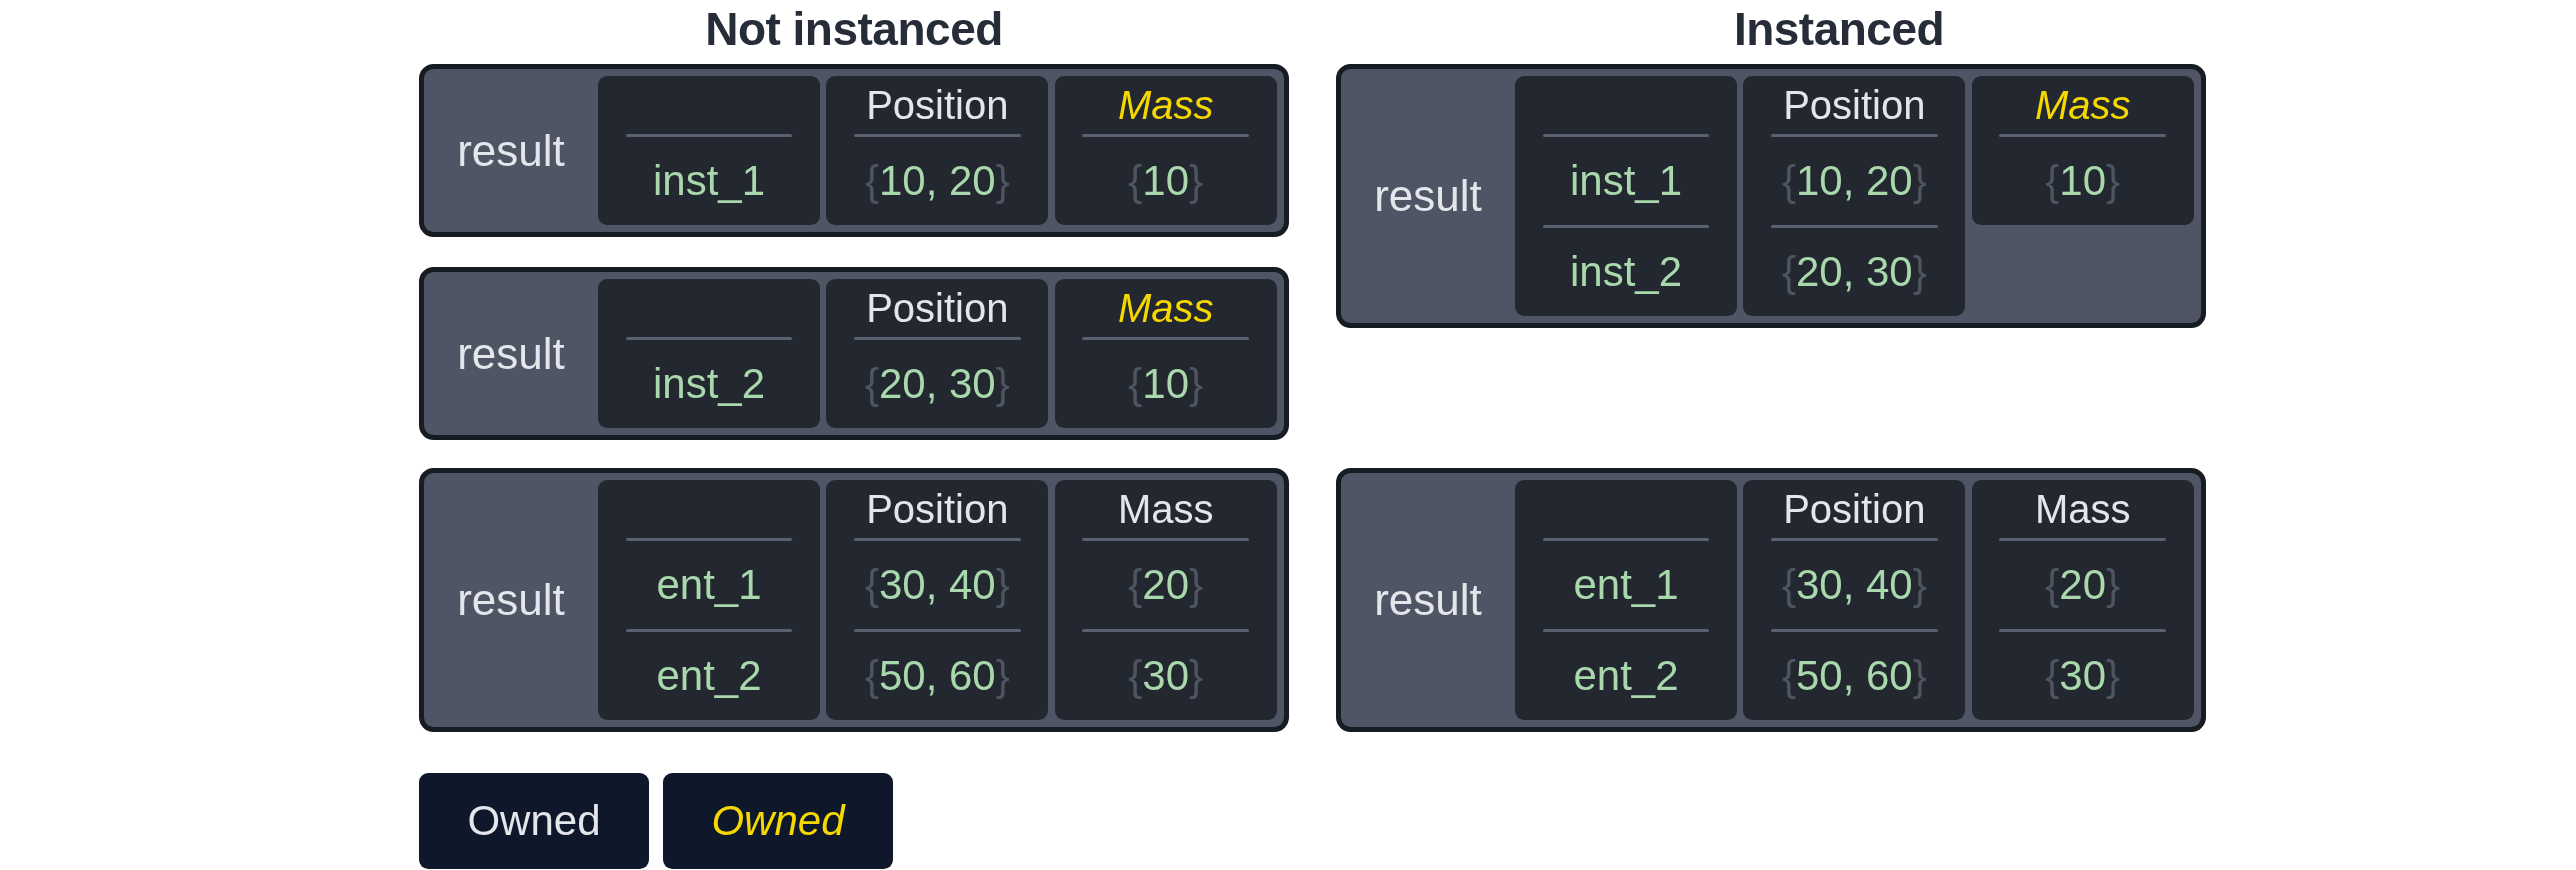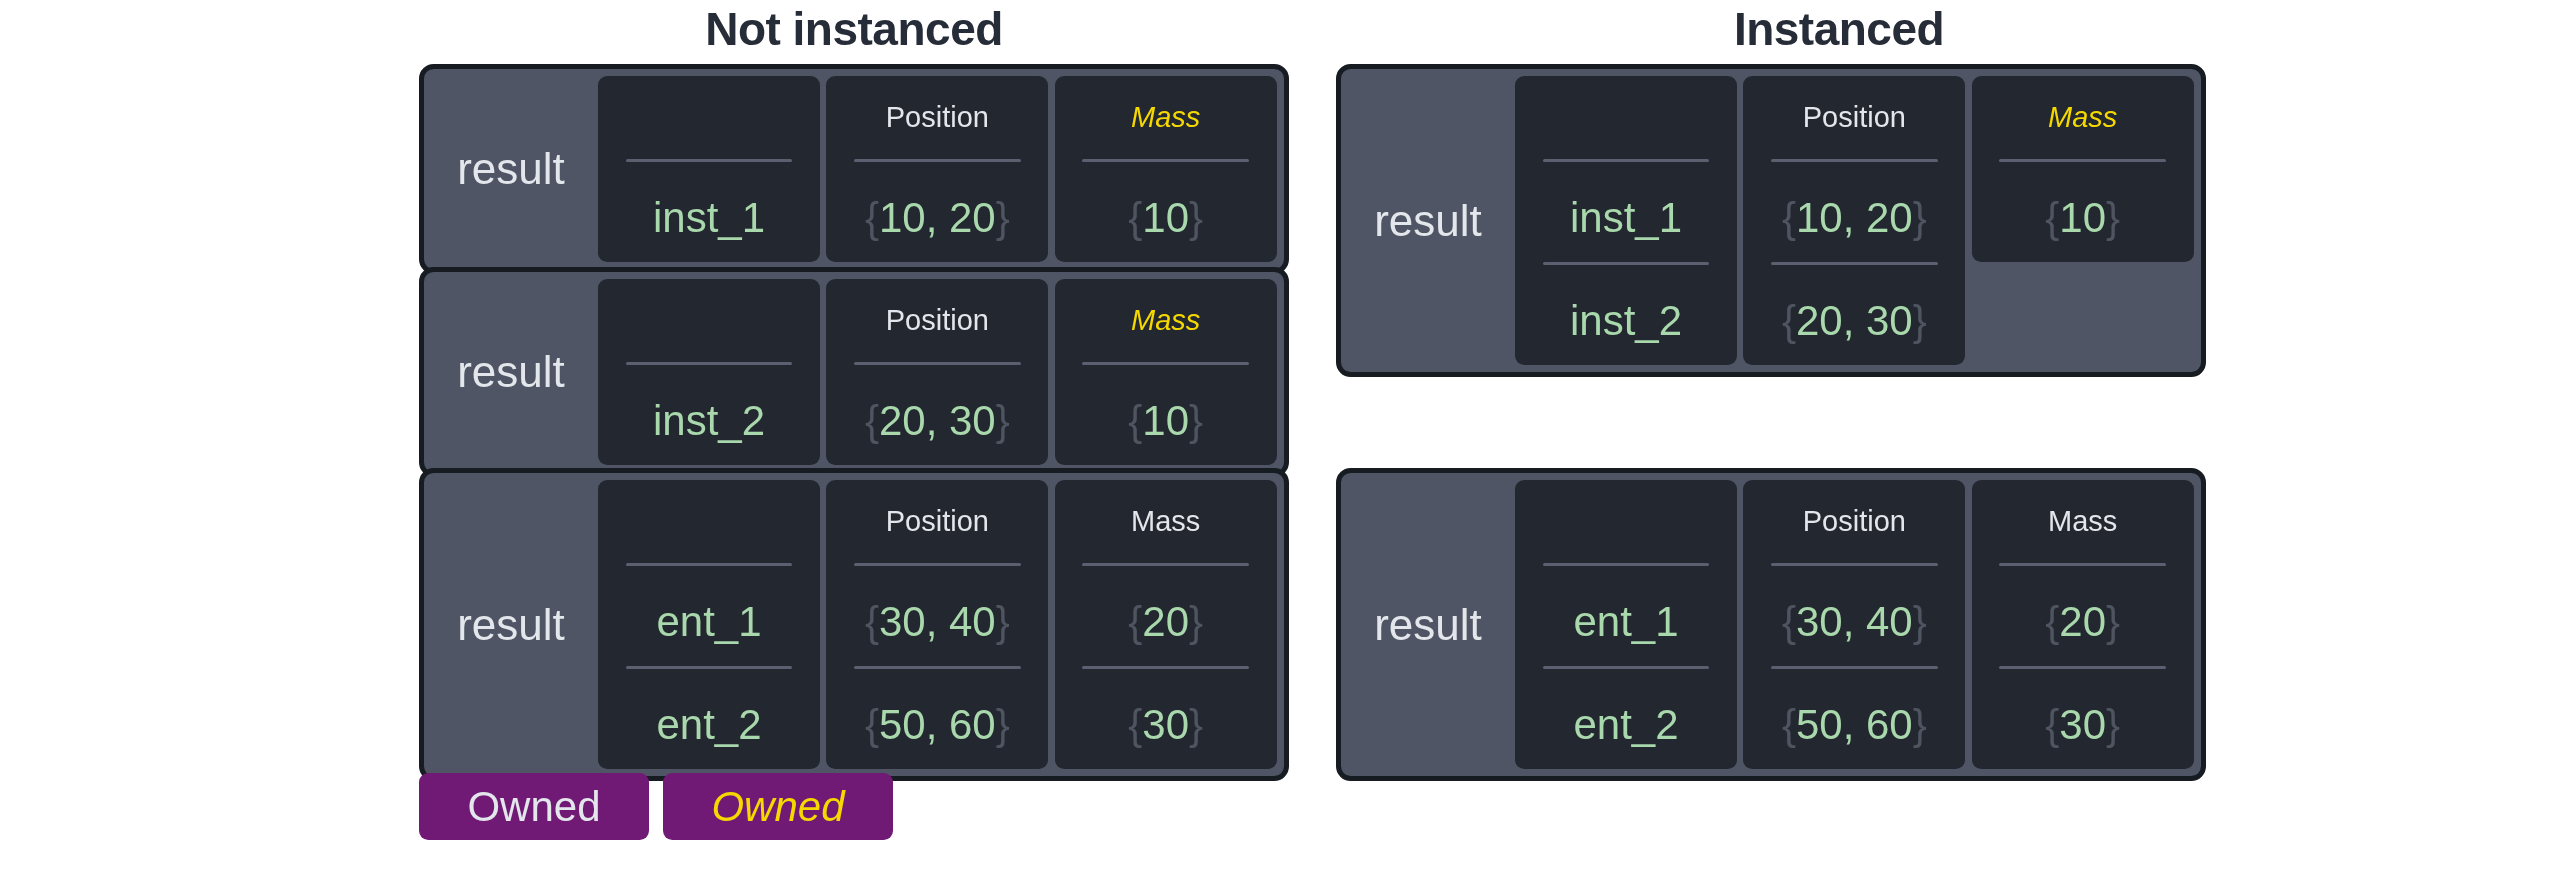--- a/index.html
+++ b/index.html
@@ -53,12 +53,12 @@
     flex-direction: column;
   }
   .cell-header {
-    height: 83px;
+    height: 58px;
     flex: none;
     display: flex;
     align-items: center;
     justify-content: center;
-    font-size: 29px;
+    font-size: 40px;
     color: #e3e6eb;
   }
   .cell-header.shared {

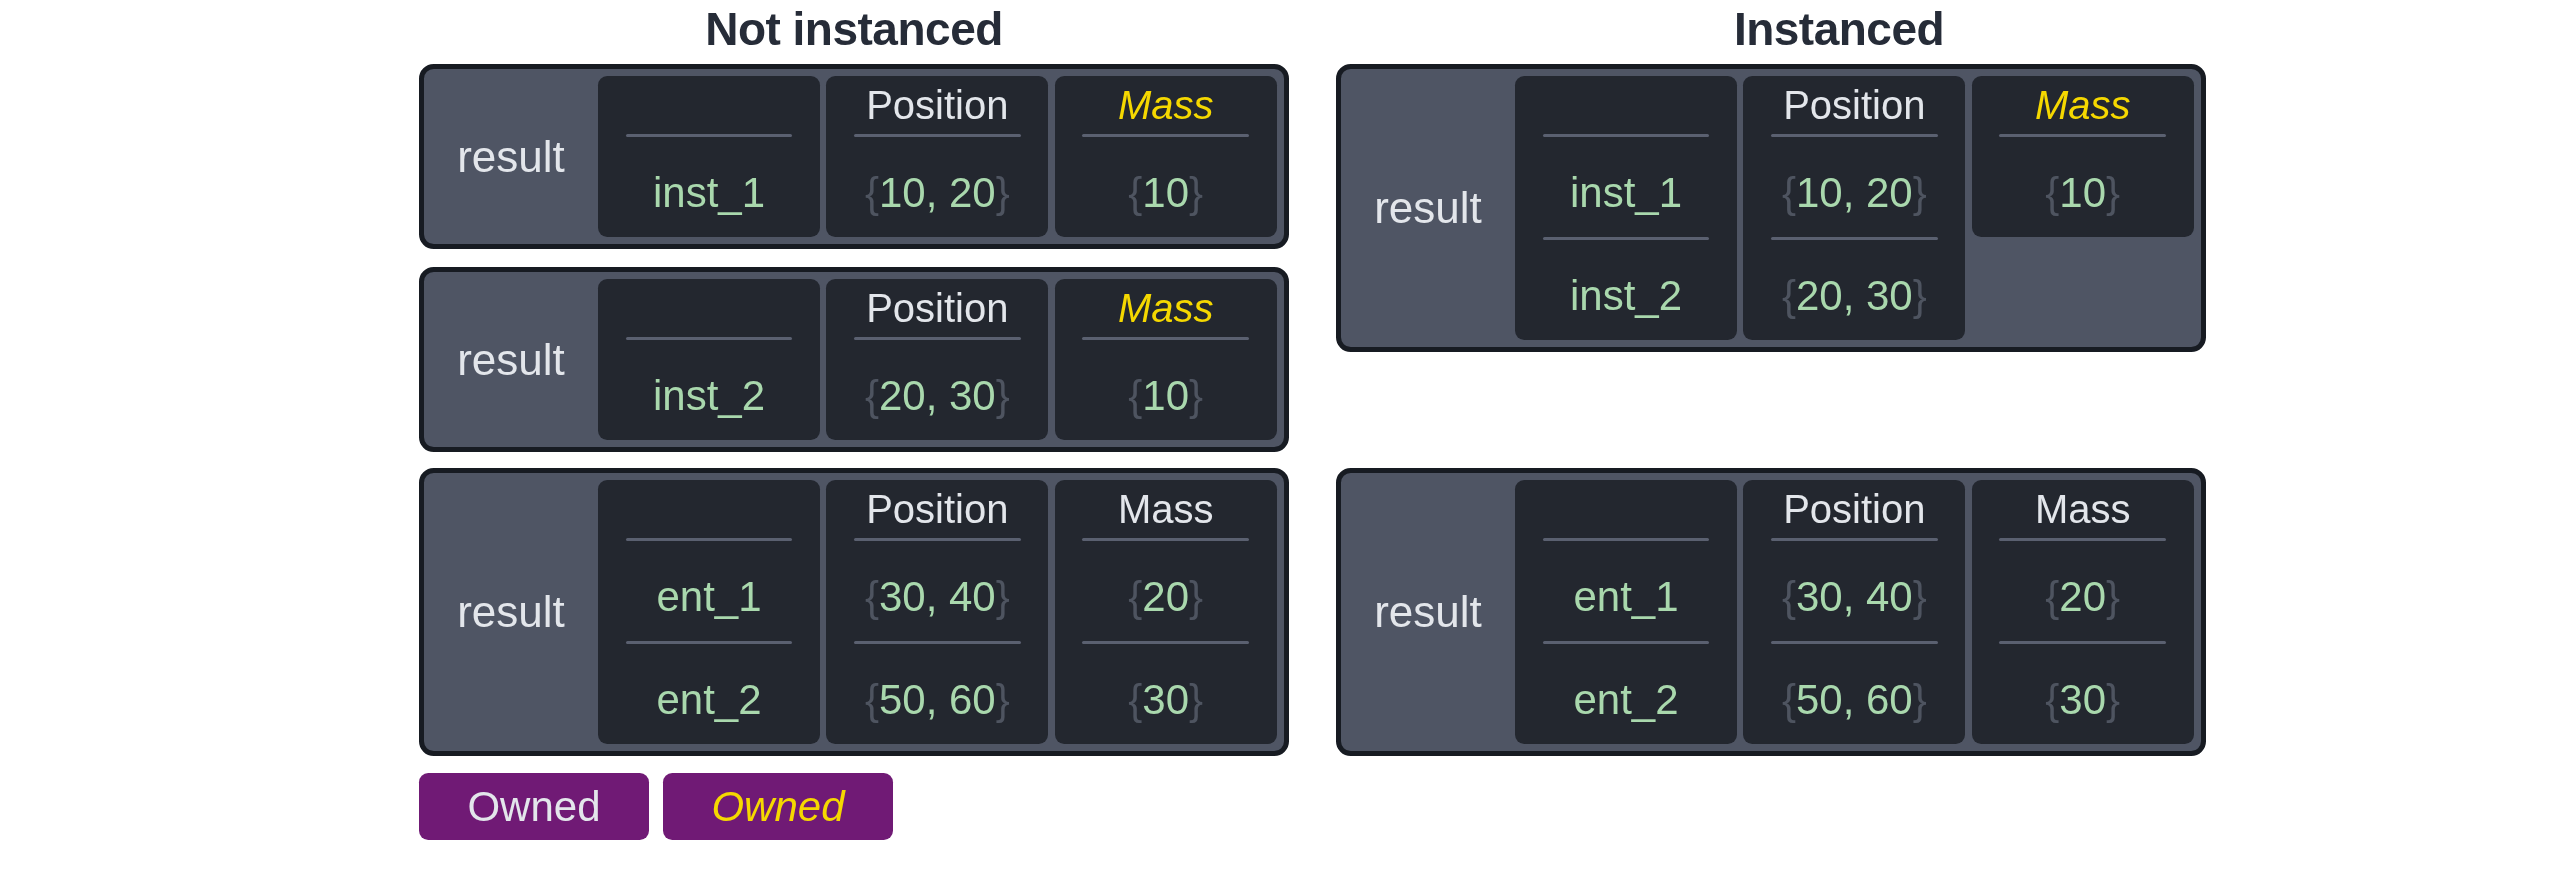--- a/index.html
+++ b/index.html
@@ -79,7 +79,6 @@
     align-items: center;
     justify-content: center;
     font-size: 42px;
-    margin-top: 12px;
   }
   .value { color: #a9d8ad; }
   .brace { color: #4e5460; }

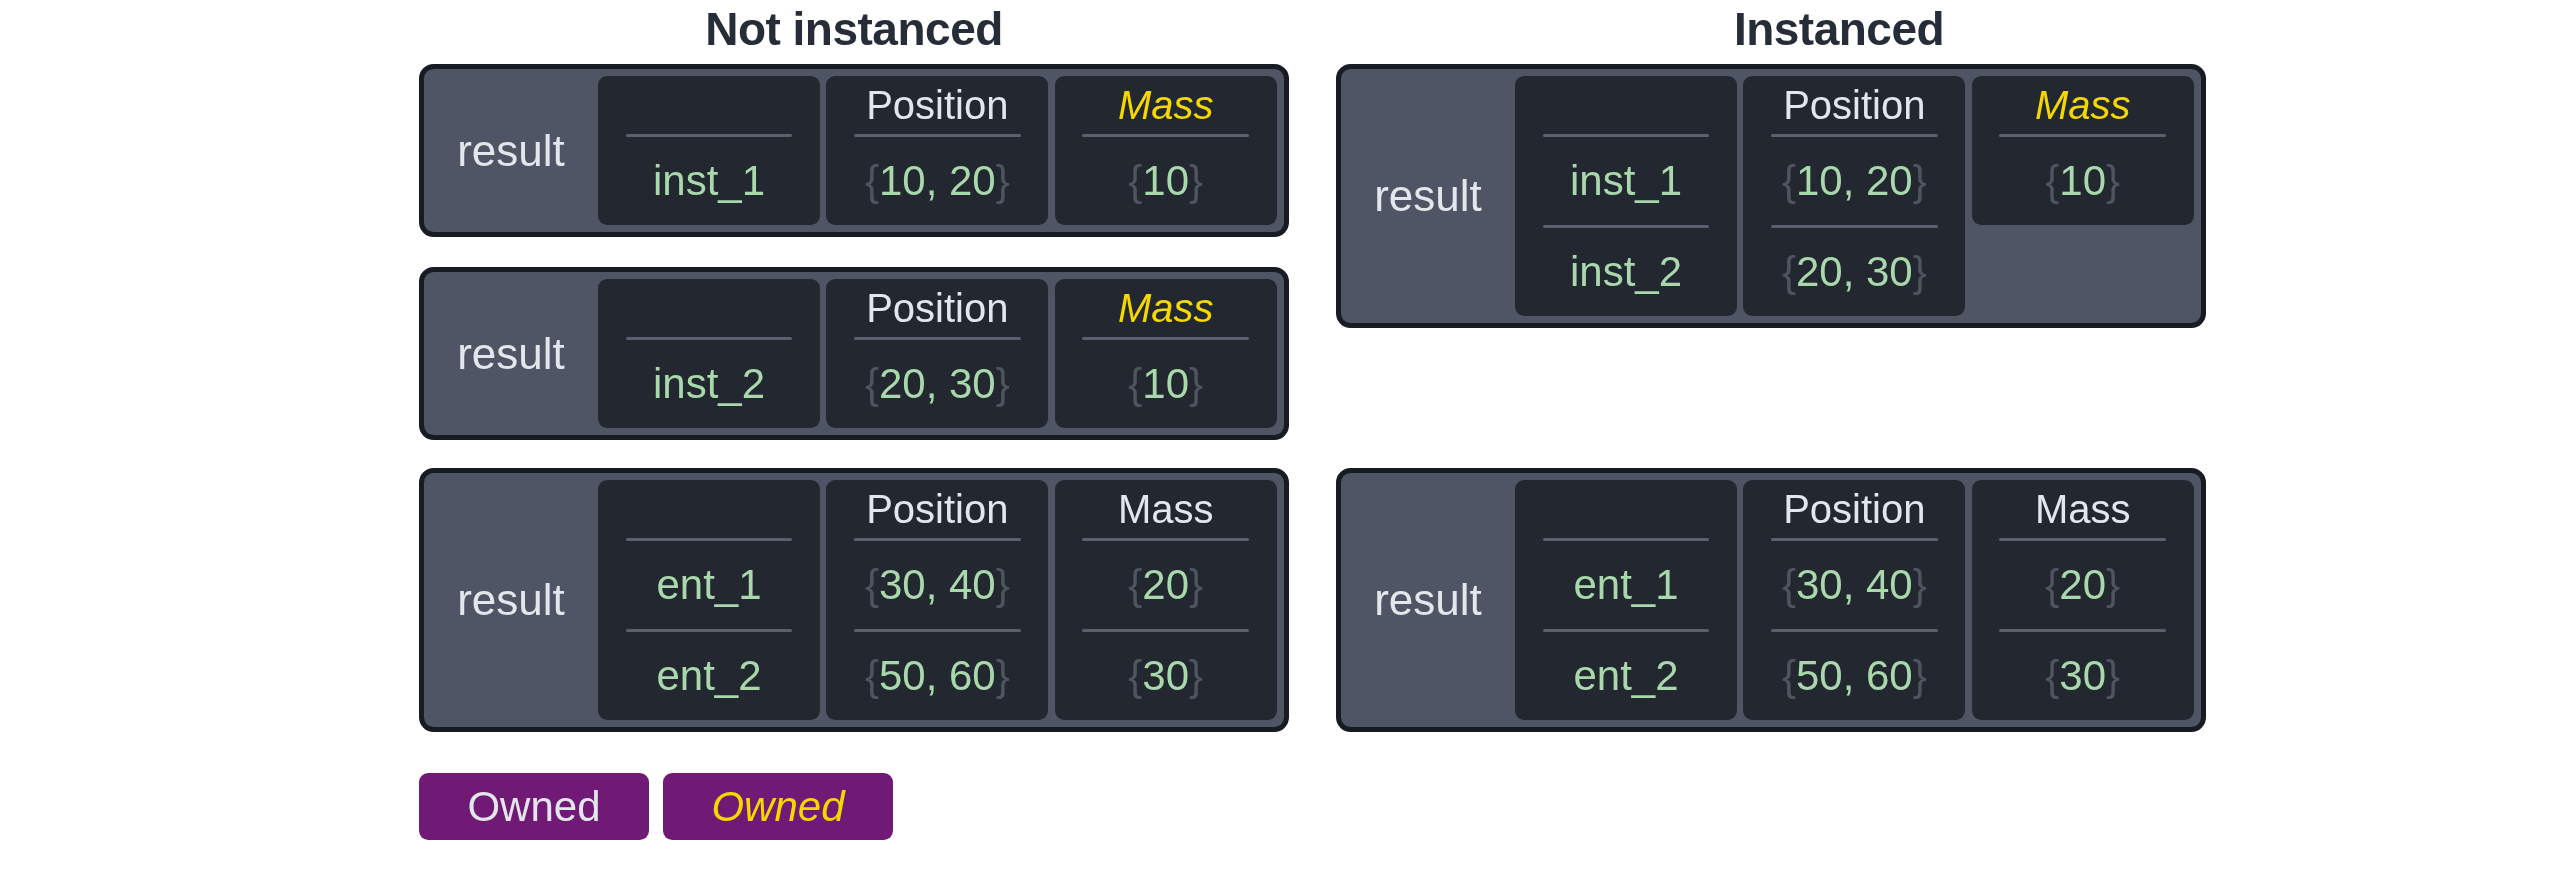--- a/index.html
+++ b/index.html
@@ -86,9 +86,9 @@
     position: absolute;
     top: 773px;
     width: 230px;
-    height: 67px;
+    height: 96px;
     box-sizing: border-box;
-    background: #701a75;
+    background: #0f172a;
     border-radius: 9.2px;
     display: flex;
     align-items: center;

